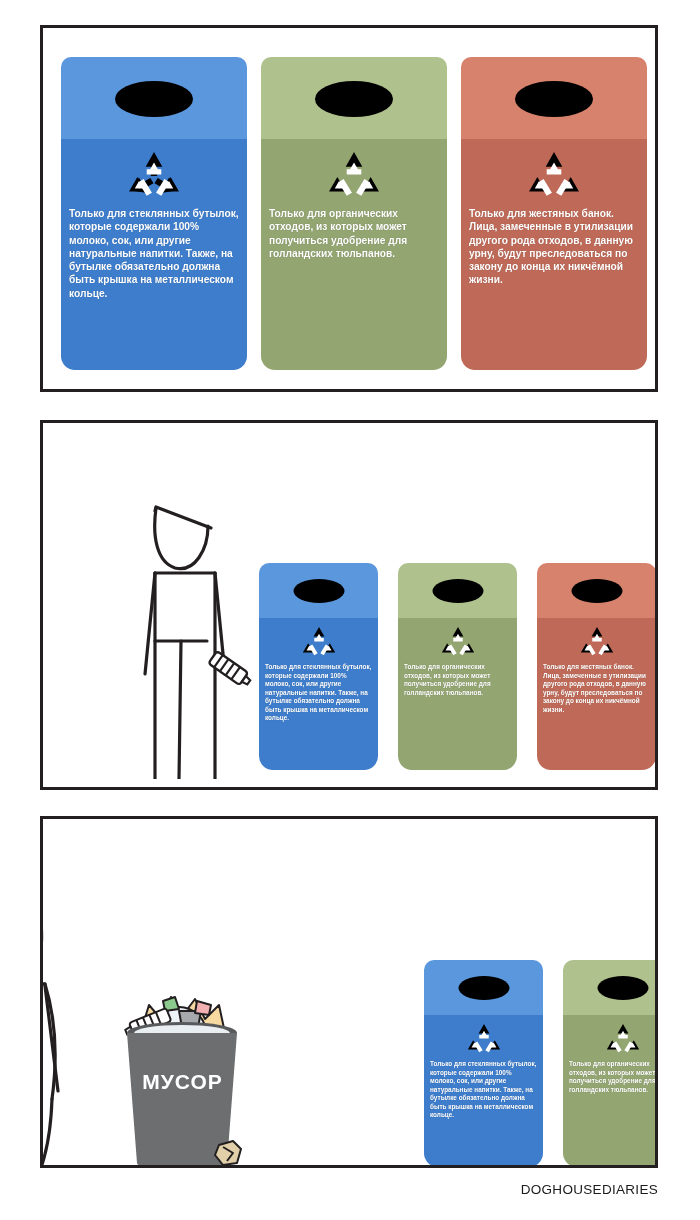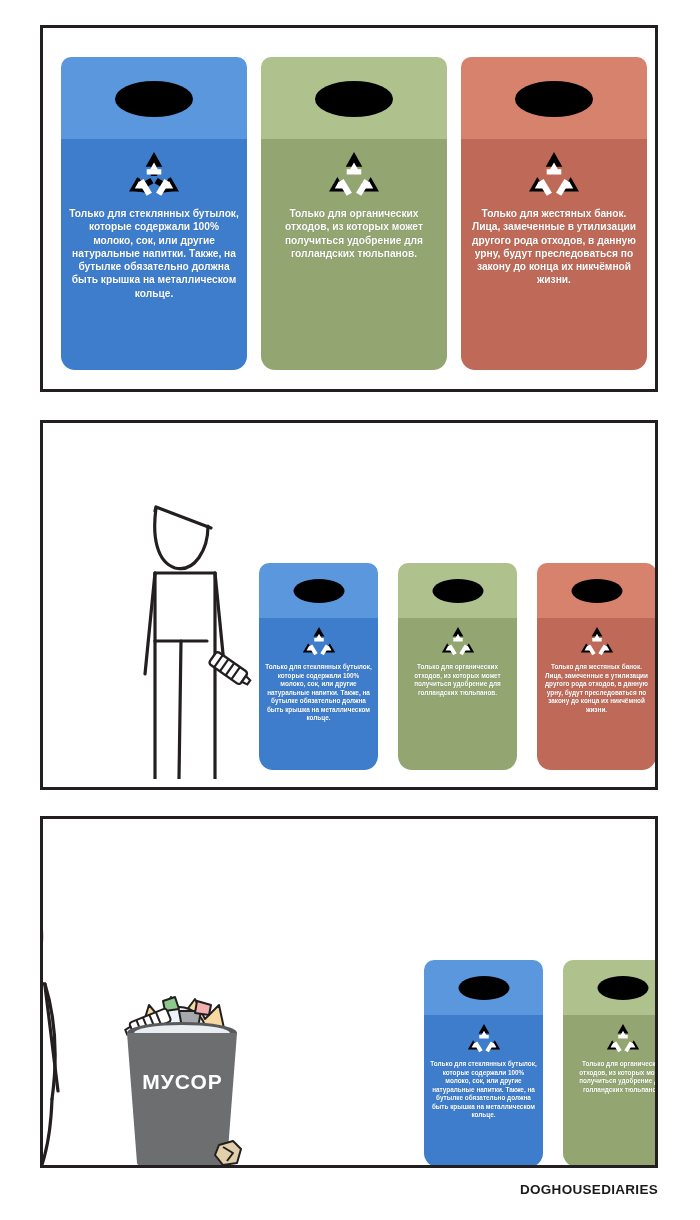--- a/index.html
+++ b/index.html
@@ -71,7 +71,7 @@
     left: 0;
     width: 100%;
     color: #ffffff;
-    text-align: center;
+    text-align: left;
     font-family: "Liberation Sans", sans-serif;
     font-weight: 700;
     box-sizing: border-box;

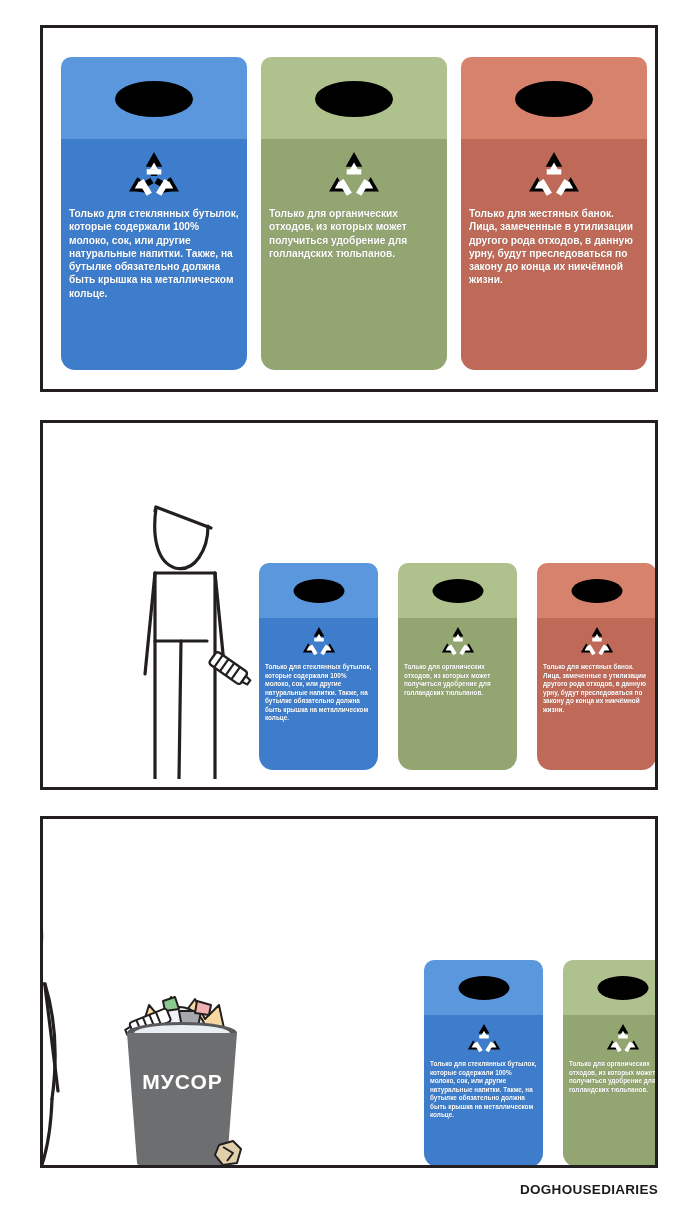--- a/index.html
+++ b/index.html
@@ -134,7 +134,7 @@
     right: 42px;
     top: 1182px;
     font-family: "Liberation Sans", sans-serif;
-    font-weight: 700;
+    font-weight: 400;
     font-size: 13.5px;
     letter-spacing: 0.3px;
     color: #1b1b1b;

